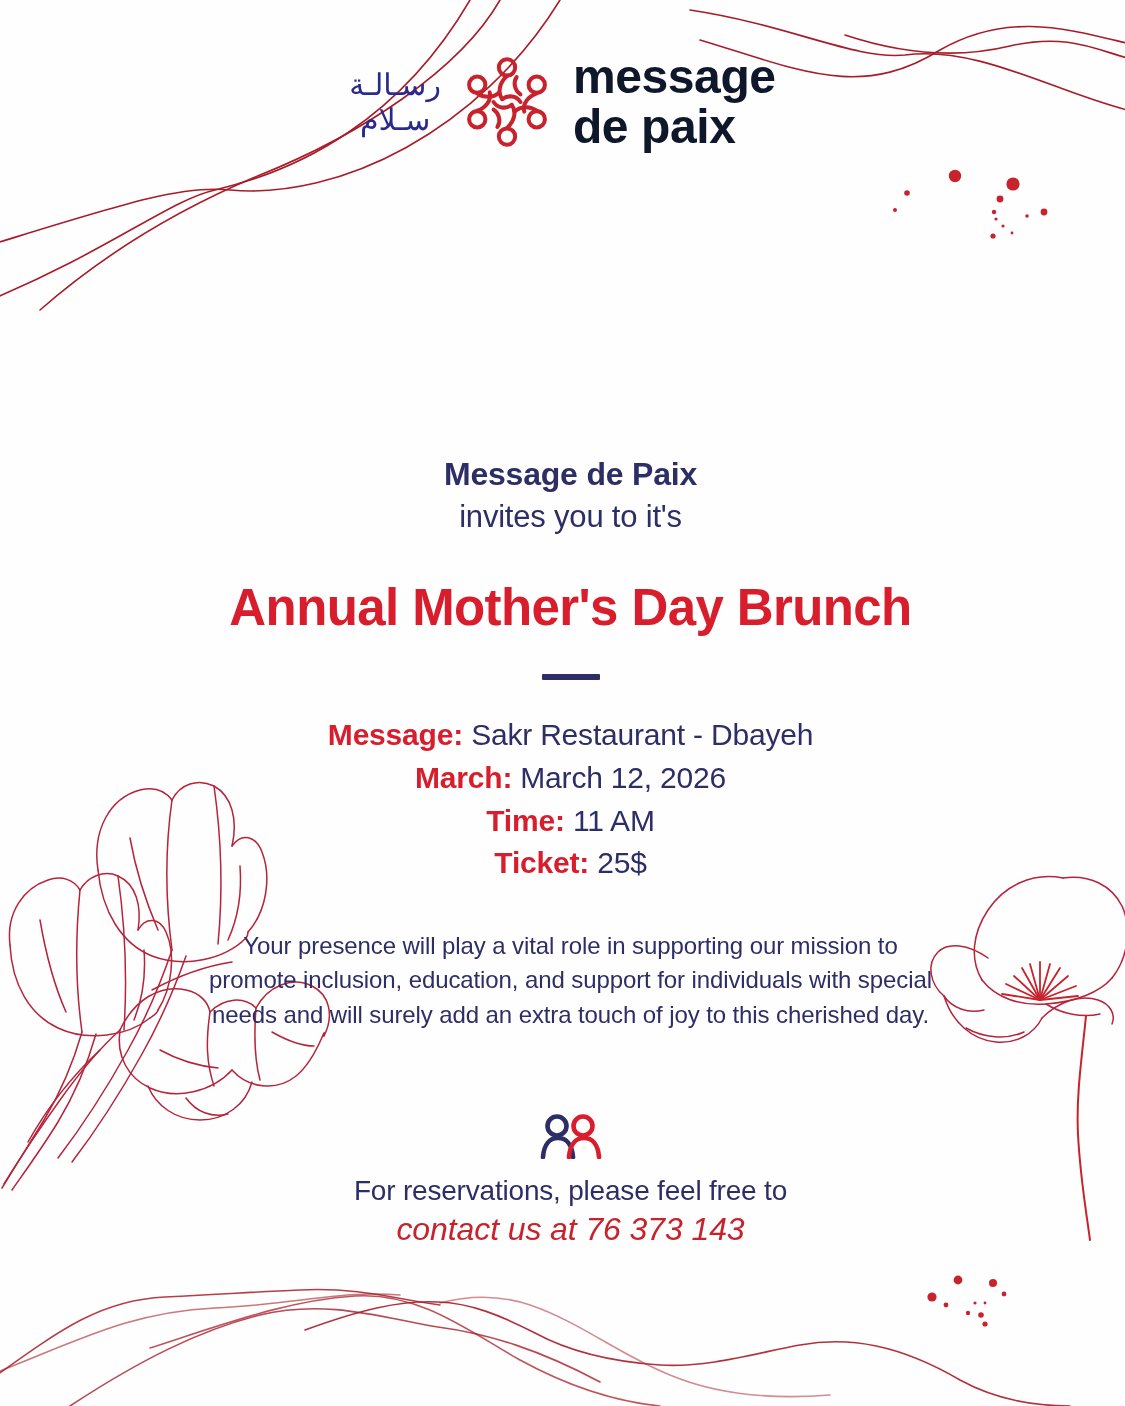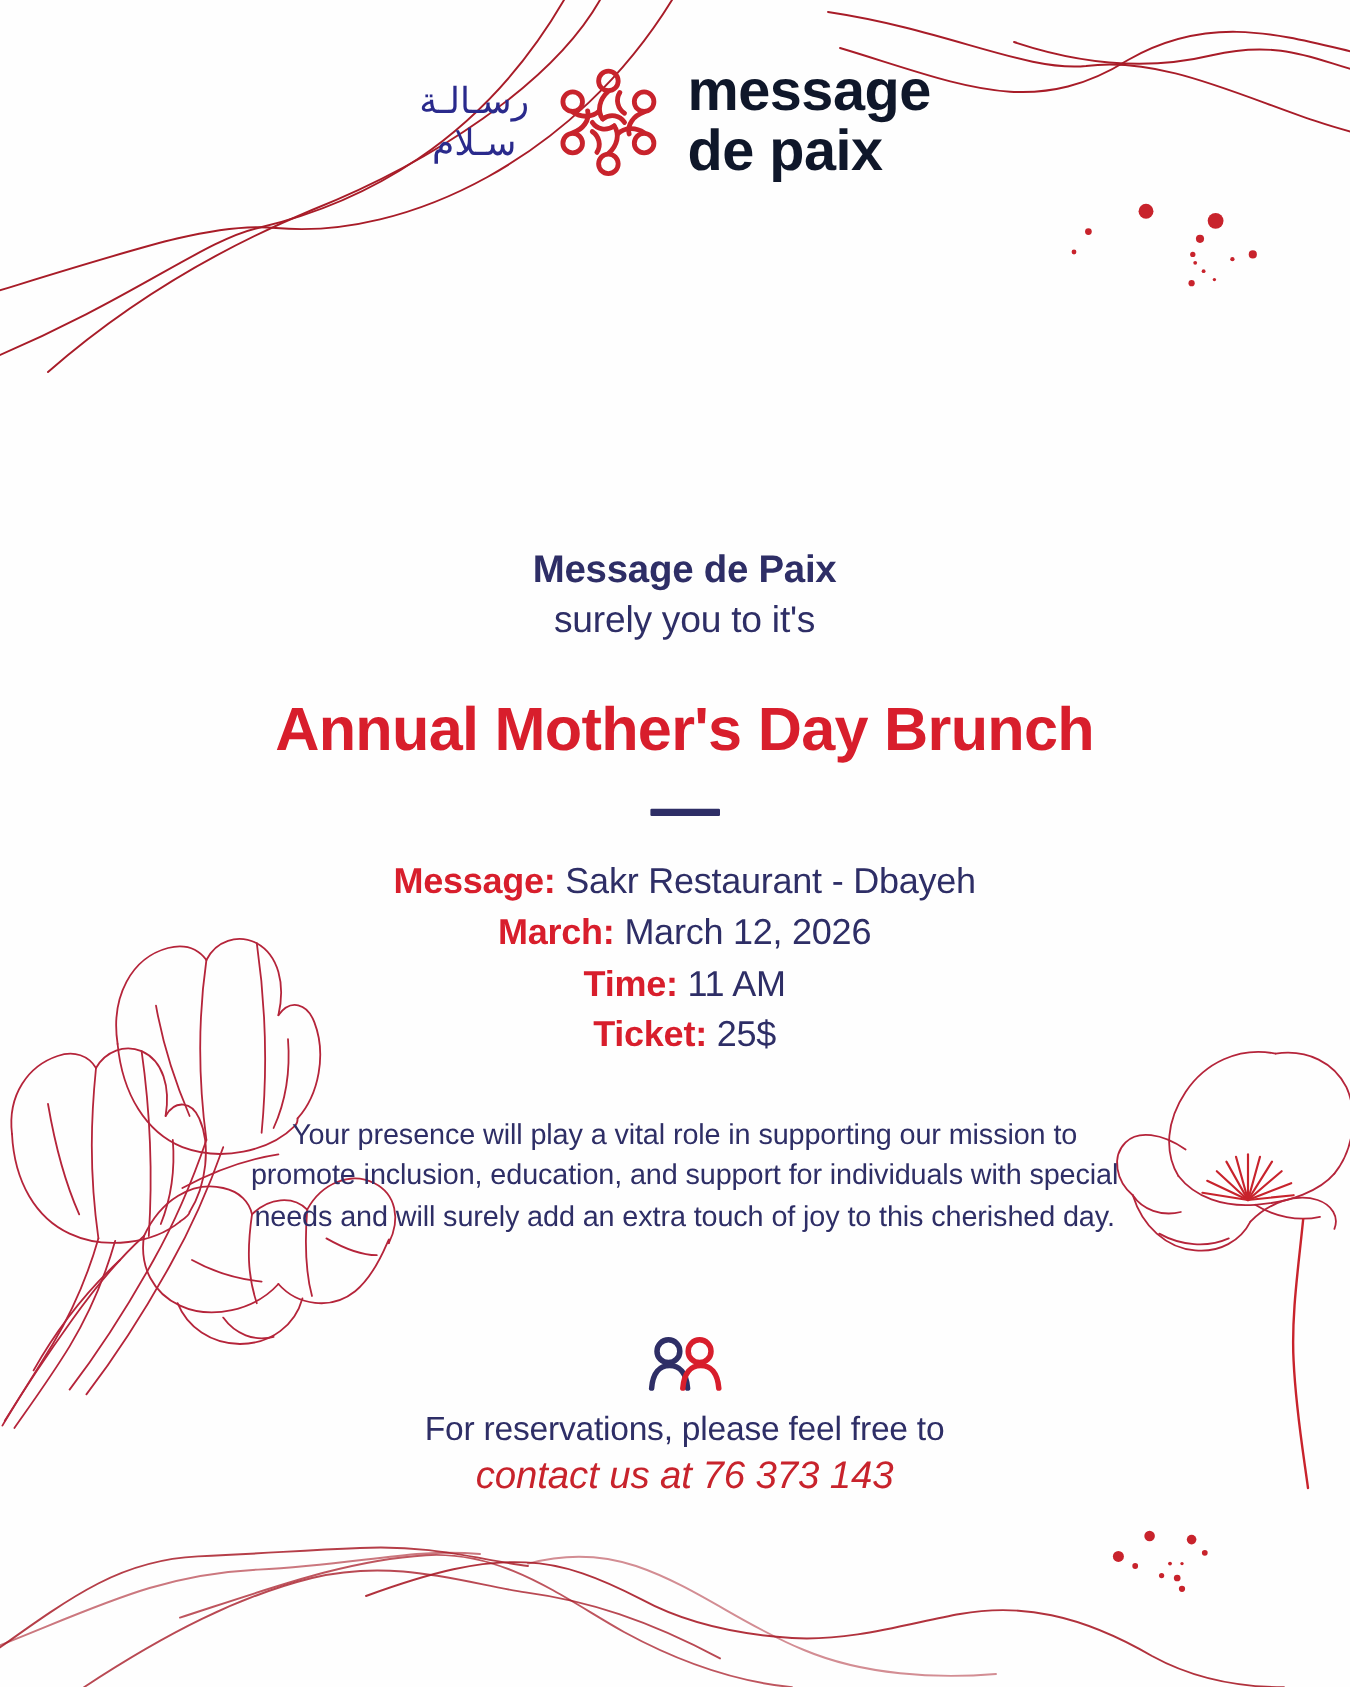--- a/index.html
+++ b/index.html
@@ -320,7 +320,7 @@
 
 <div class="content">
   <div class="invite-org">Message de Paix</div>
-  <div class="invite-sub">surely you to it's</div>
+  <div class="invite-sub">invites you to it's</div>
 
   <h1 class="event-title">Annual Mother's Day Brunch</h1>
 

